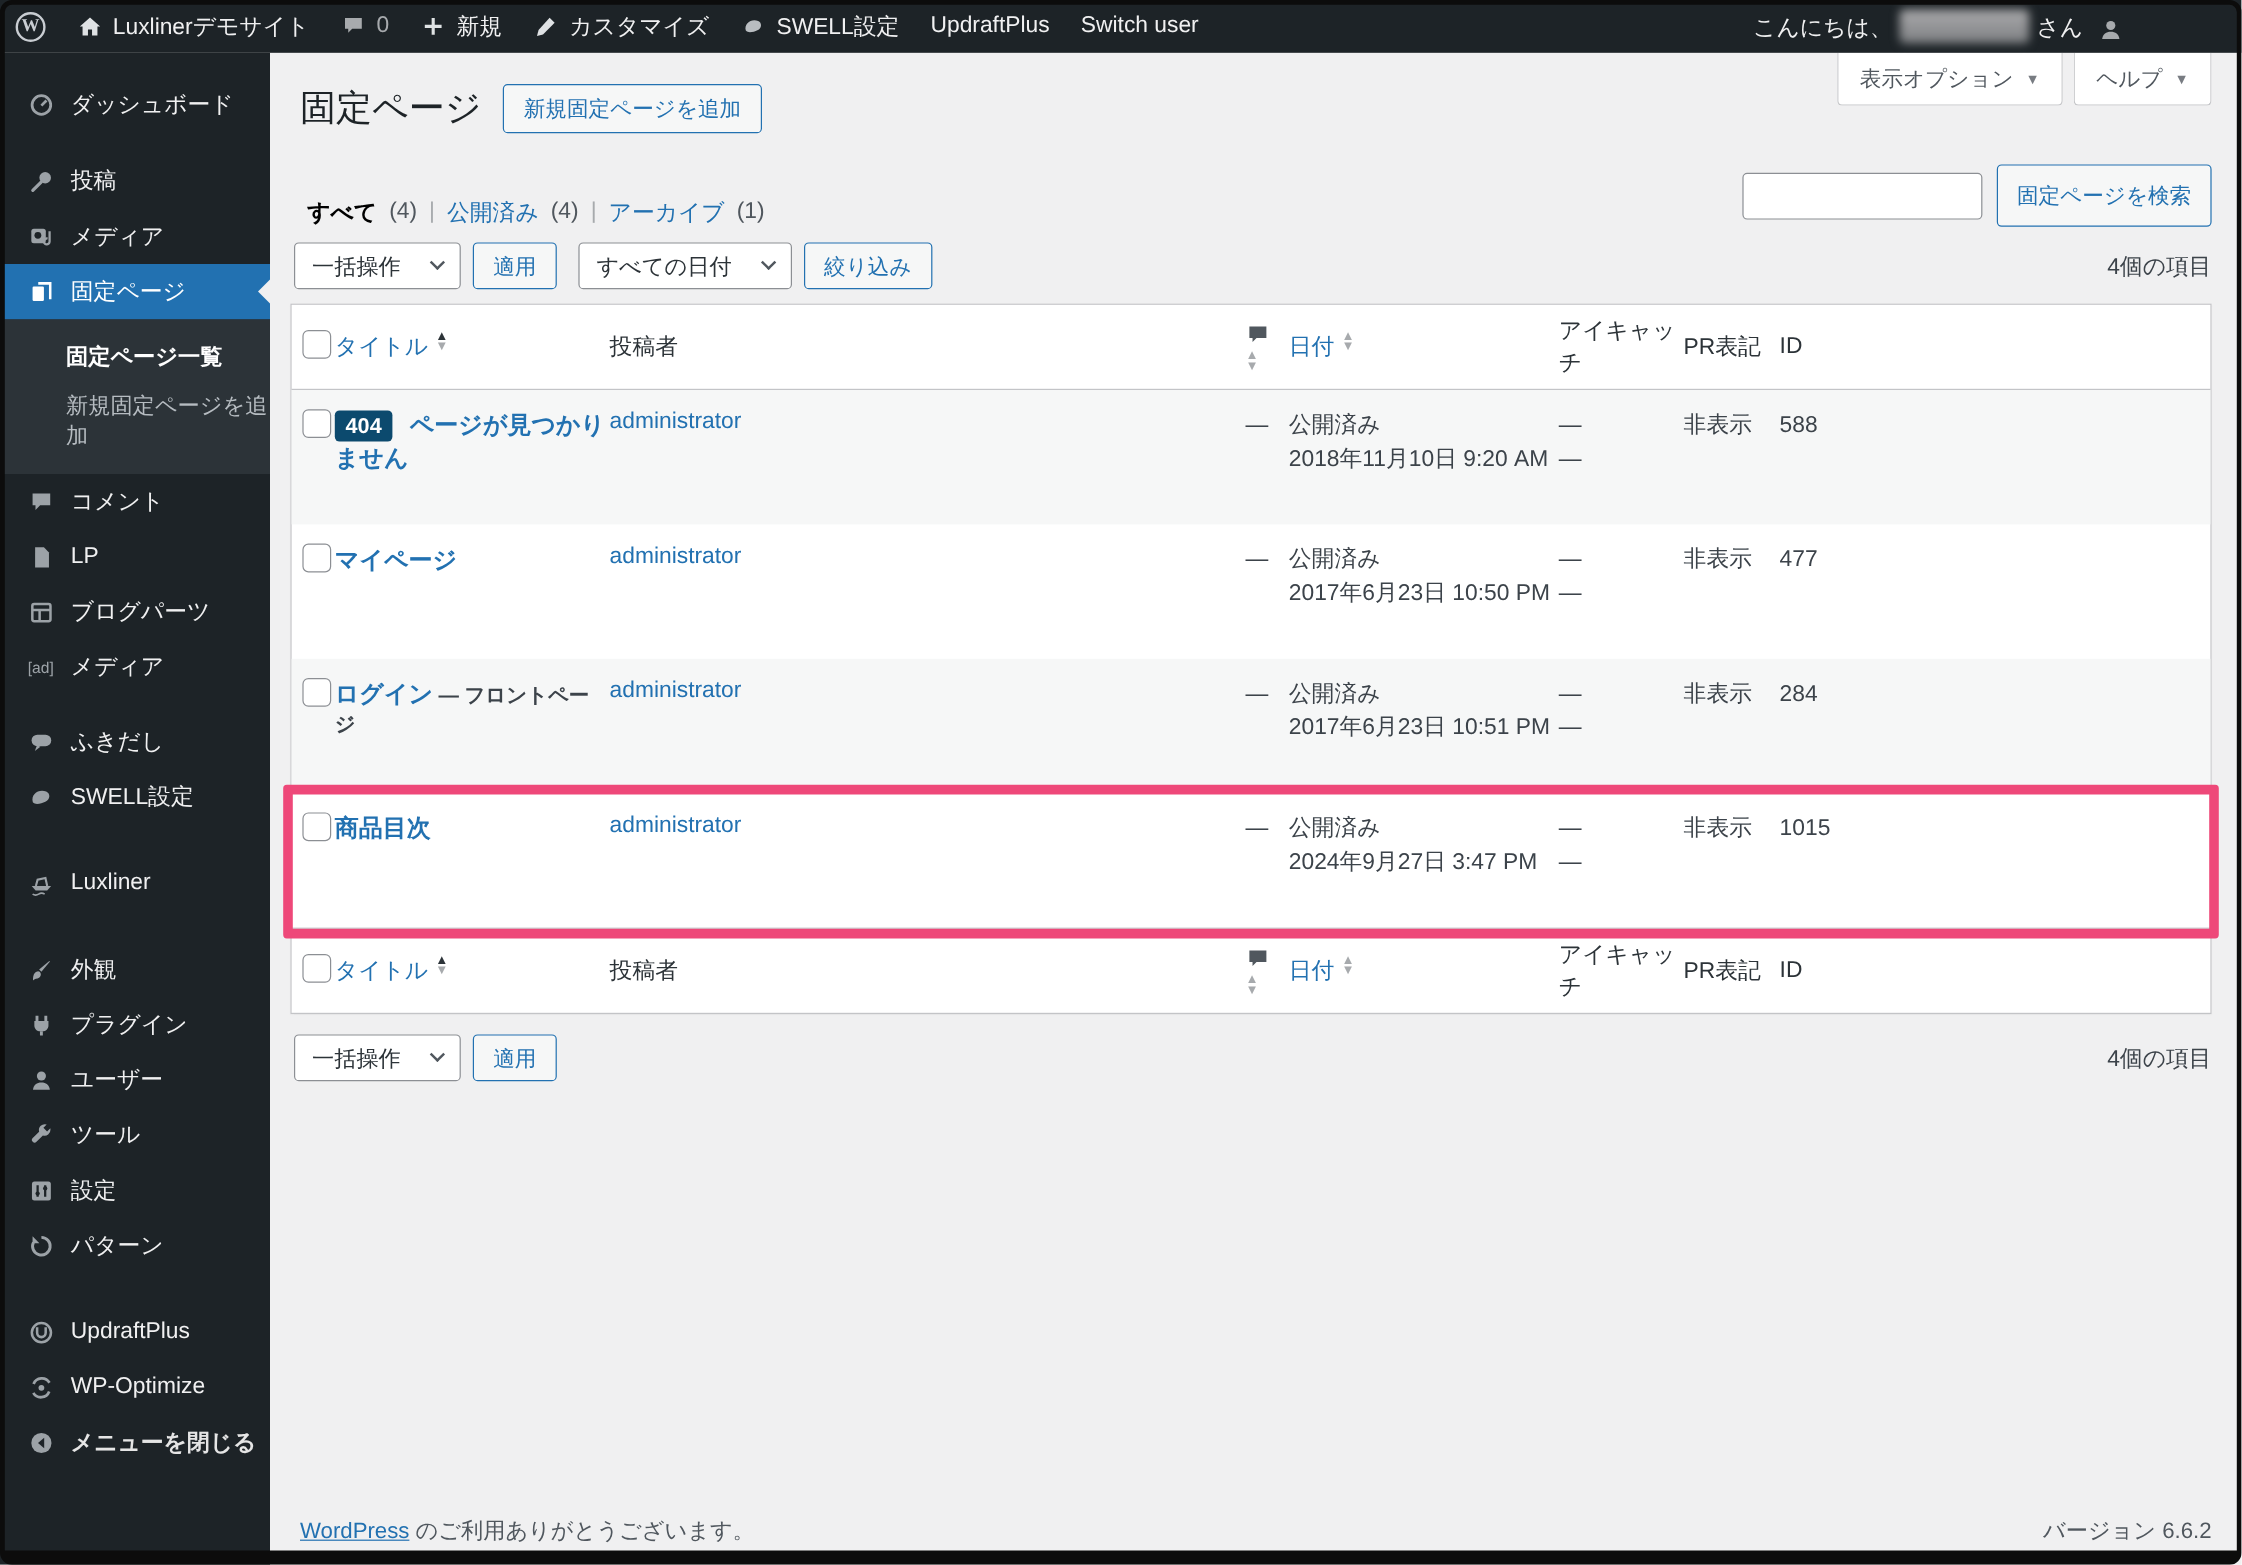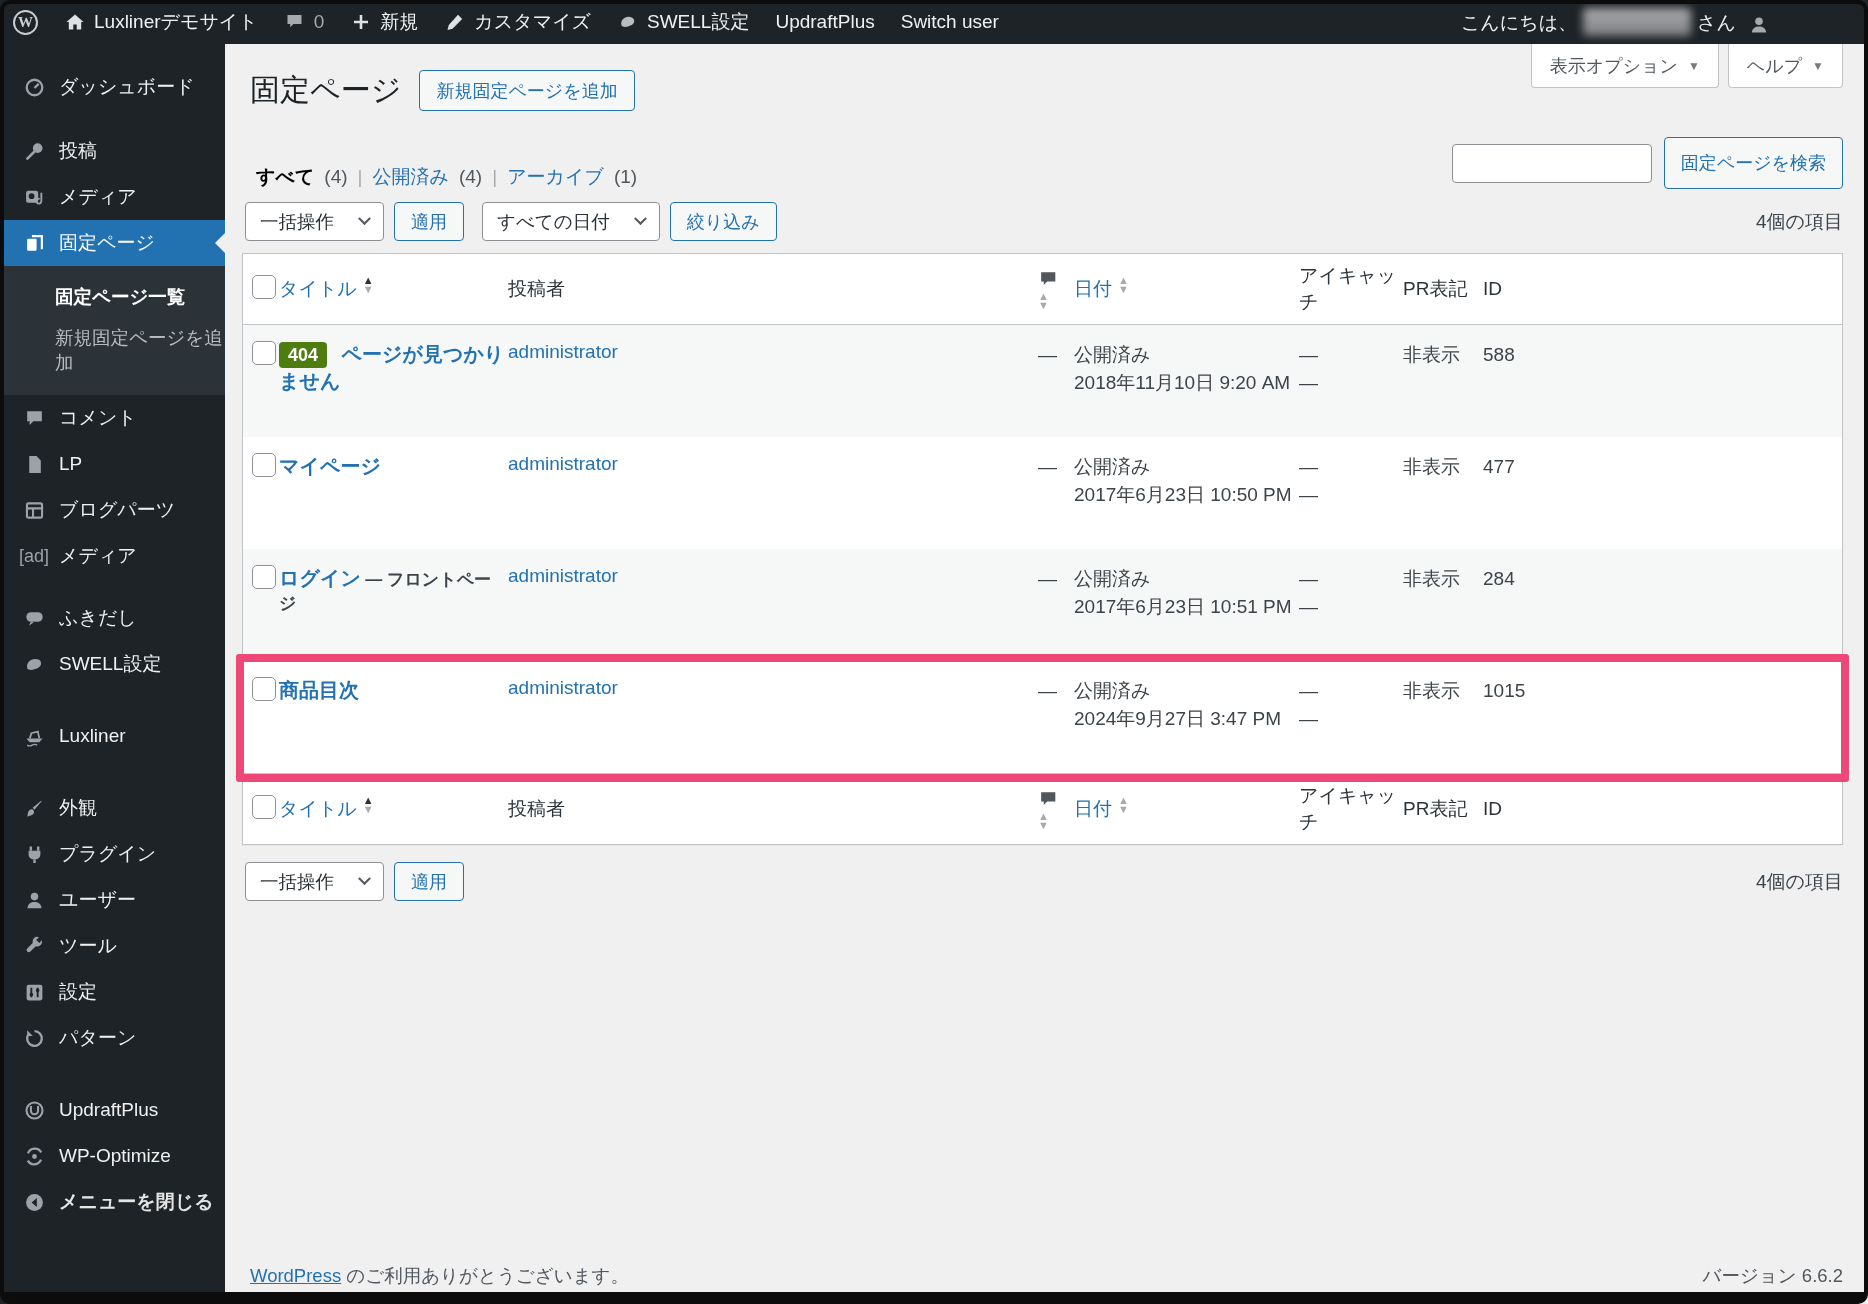--- a/index.html
+++ b/index.html
@@ -99,7 +99,7 @@
   .com-head svg { width:21px; height:21px; }
   .row-title { color:#2271b1; font-weight:bold; font-size:20px; text-decoration:none; cursor:pointer; }
   .row-suffix { color:#3c434a; font-weight:bold; font-size:17px; }
-  .badge404 { background:#4d7c0f; color:#fff; font-weight:bold; font-size:18px;
+  .badge404 { background:#0c4a6e; color:#fff; font-weight:bold; font-size:18px;
               padding:3px 9px; border-radius:4px; margin-right:10px; }
   .cell-txt { font-size:19px; color:#3c434a; line-height:28px; }
   .auth-link { color:#2271b1; font-size:19px; text-decoration:none; cursor:pointer; }

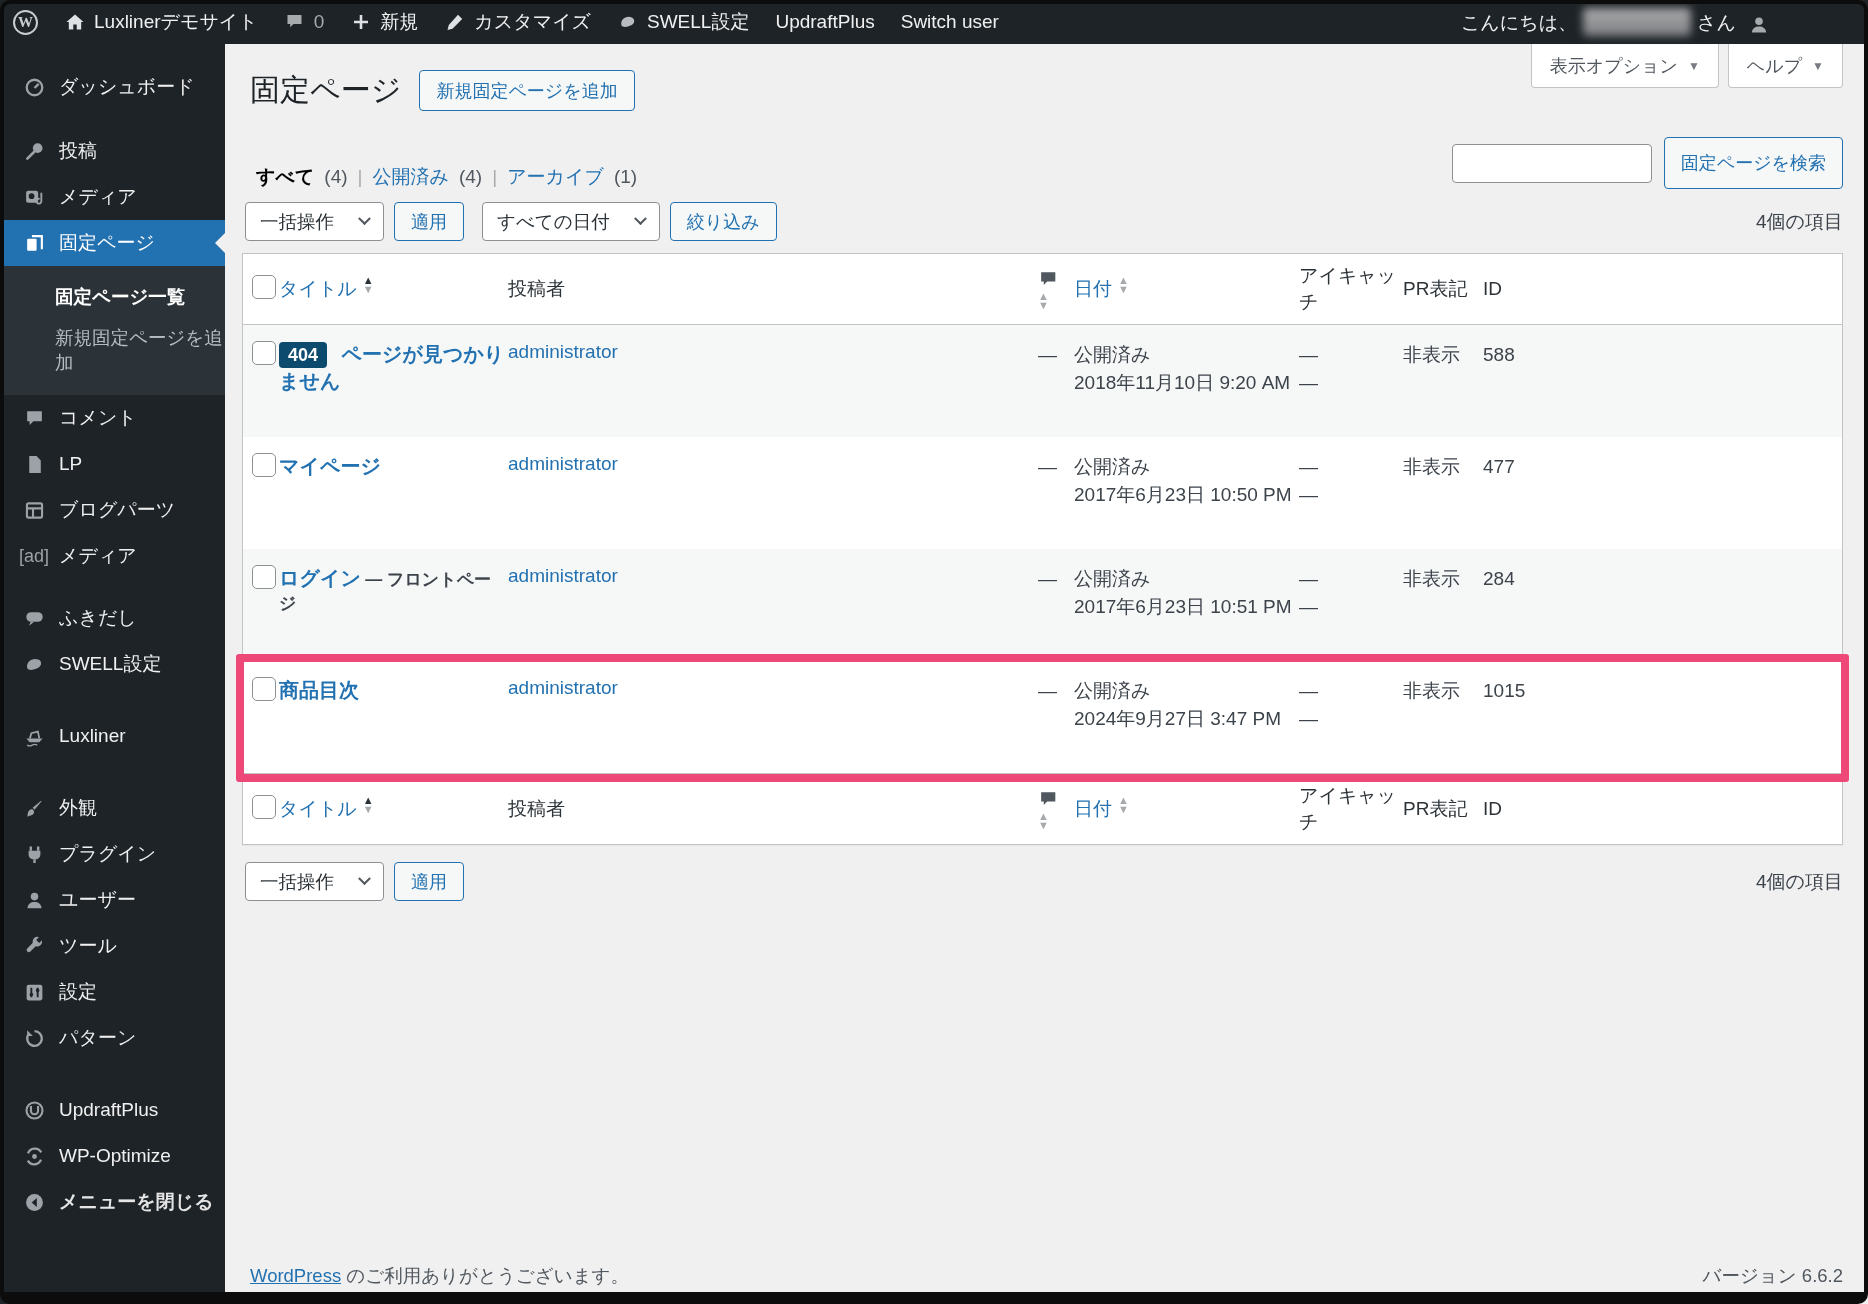--- a/index.html
+++ b/index.html
@@ -30,7 +30,7 @@
                padding-left:22px; color:#f0f0f1; font-size:19px; cursor:pointer; }
   .micon { width:24px; height:24px; display:inline-flex; align-items:center; justify-content:center; flex:0 0 24px; }
   .micon svg { width:21px; height:21px; }
-  .adtxt { color:#9ca2a7; font-size:18px; letter-spacing:0; }
+  .adtxt { color:#9ca2a7; font-size:13px; letter-spacing:0; }
   .menu-item.active { background:#2271b1; color:#fff; }
   .menu-item.active::after { content:""; position:absolute; right:0; top:50%; margin-top:-10px;
                border:10px solid transparent; border-right-color:#f0f0f1; }

